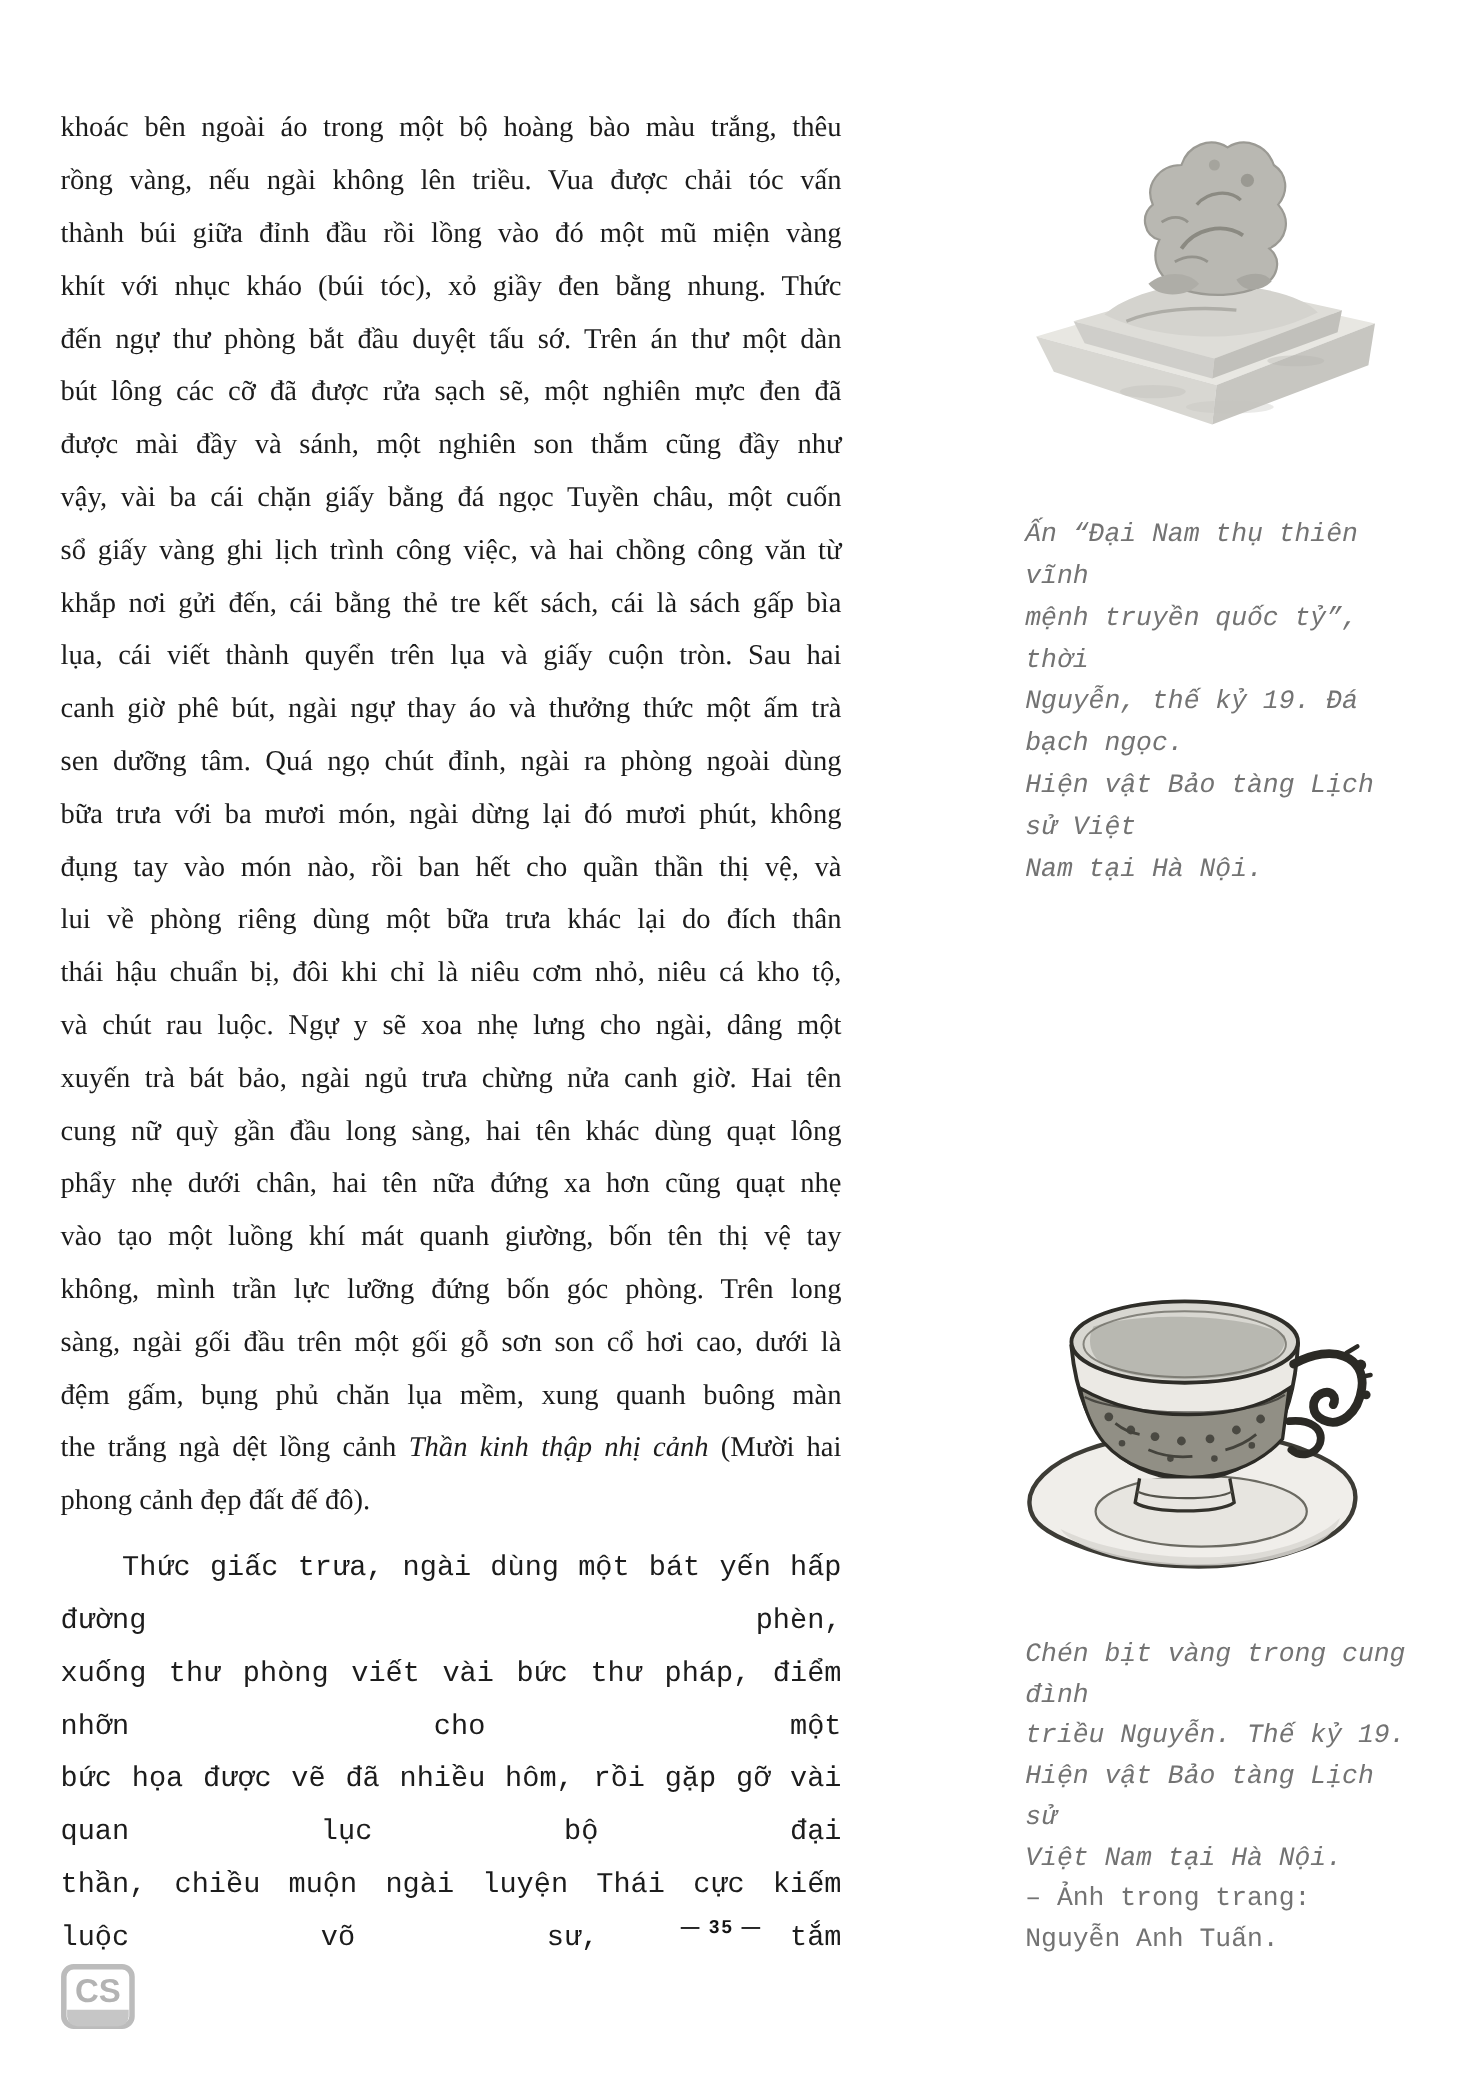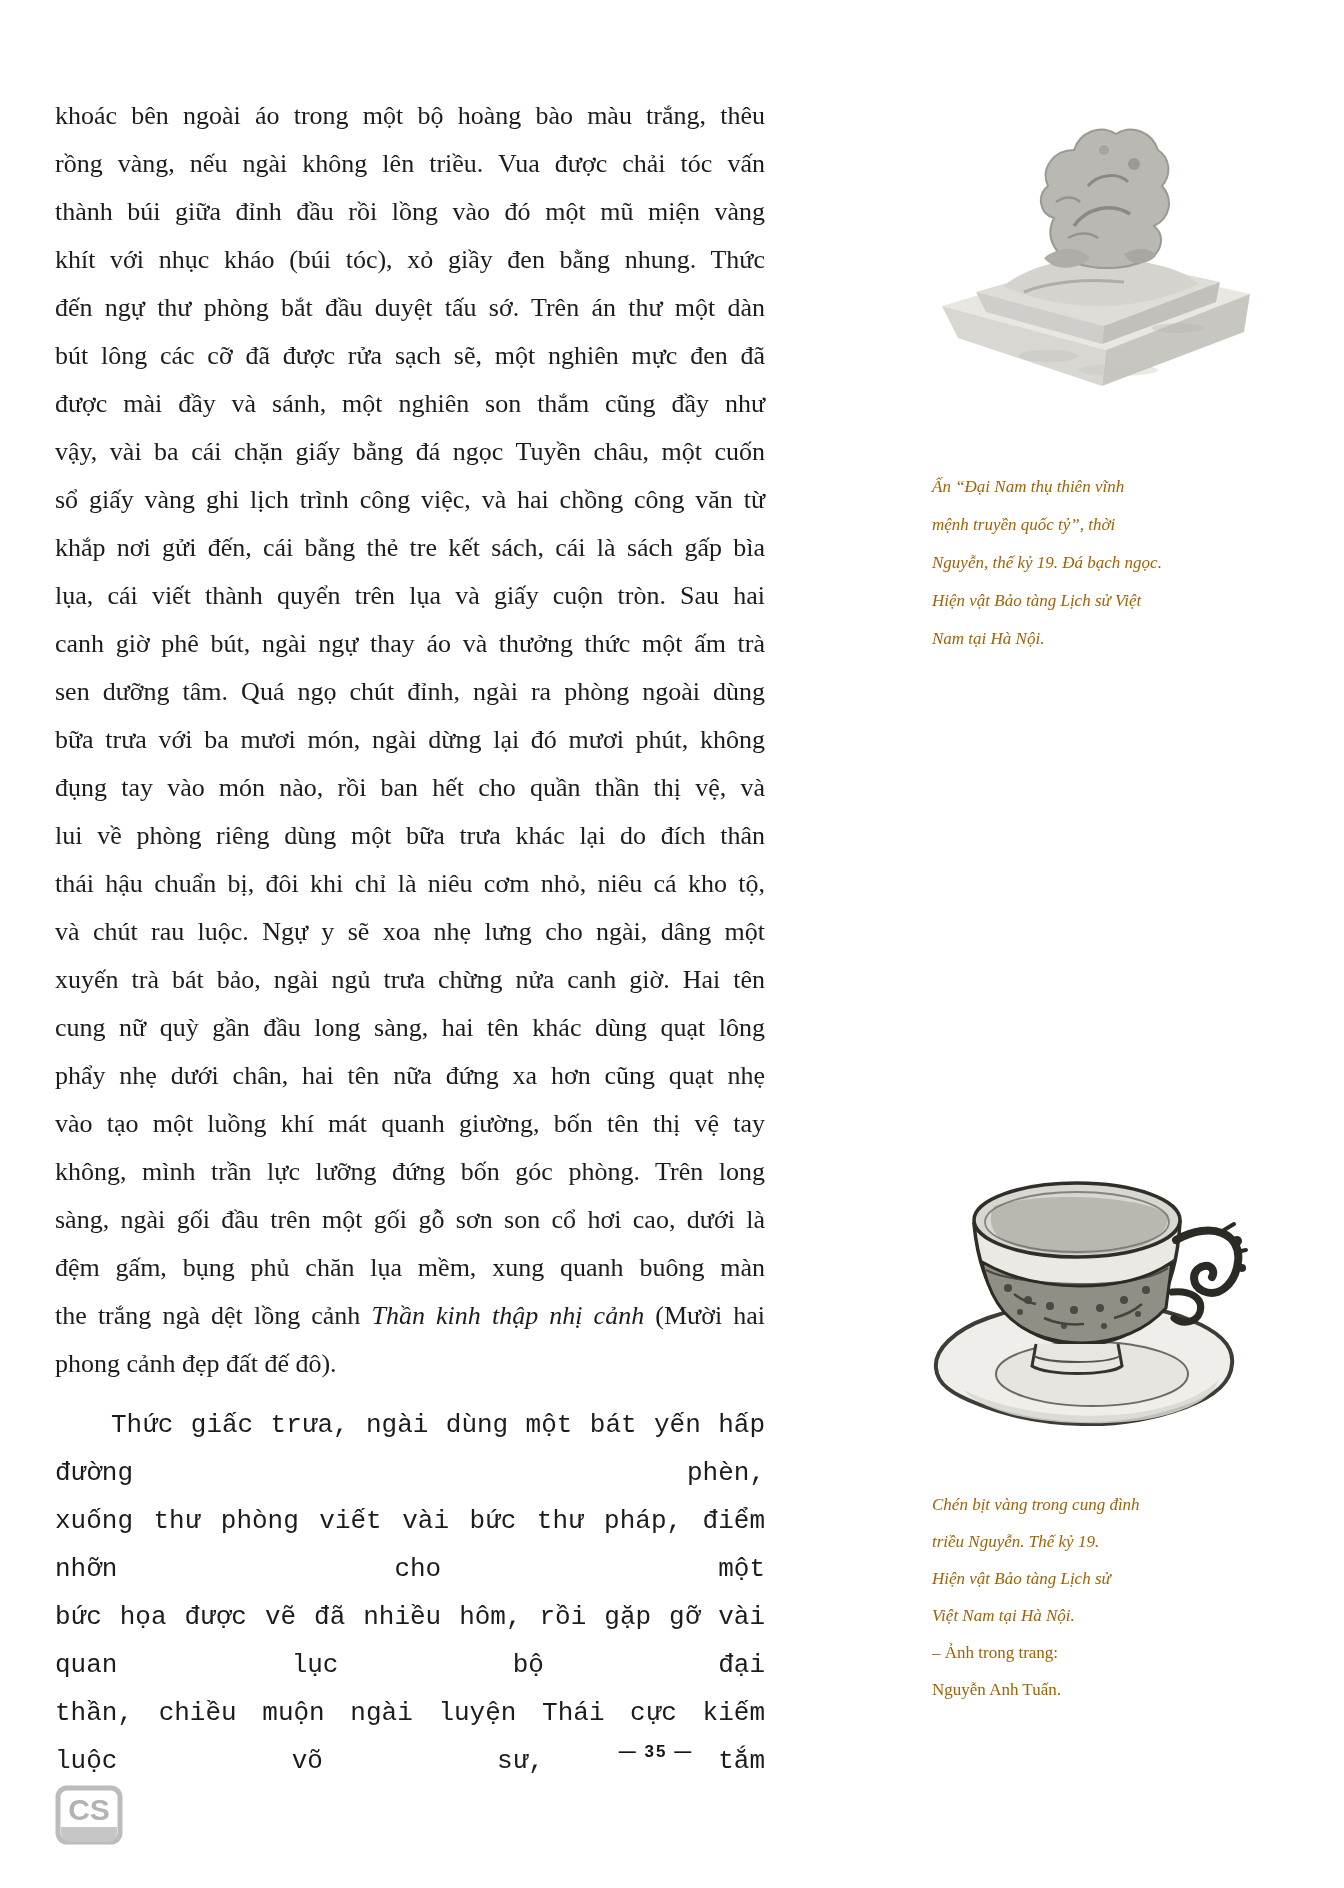--- a/index.html
+++ b/index.html
@@ -29,8 +29,8 @@
   
   .caption{
     position:absolute;width:352px;
-    color:#a16207;
-    font-size:17px;line-height:38px;
+    color:#737373;
+    font-size:24px;line-height:38px;font-family:Liberation Mono, monospace;
   }
   .caption .tl{text-align:left;}
   .cap-seal{left:932px;top:468px;}

